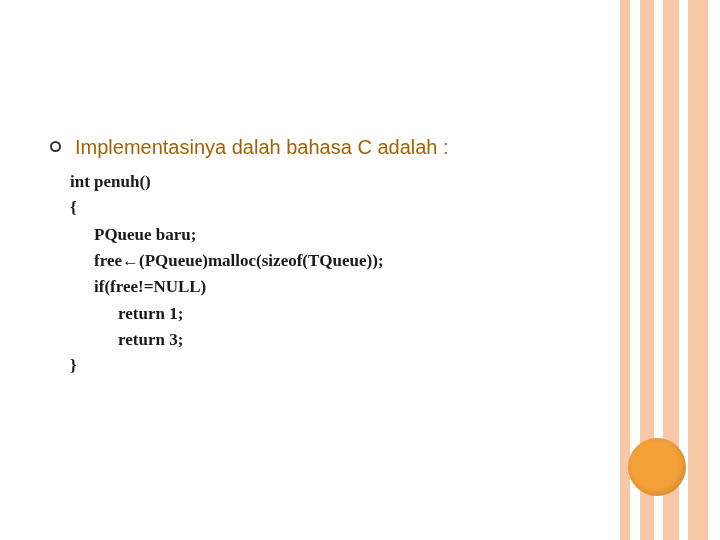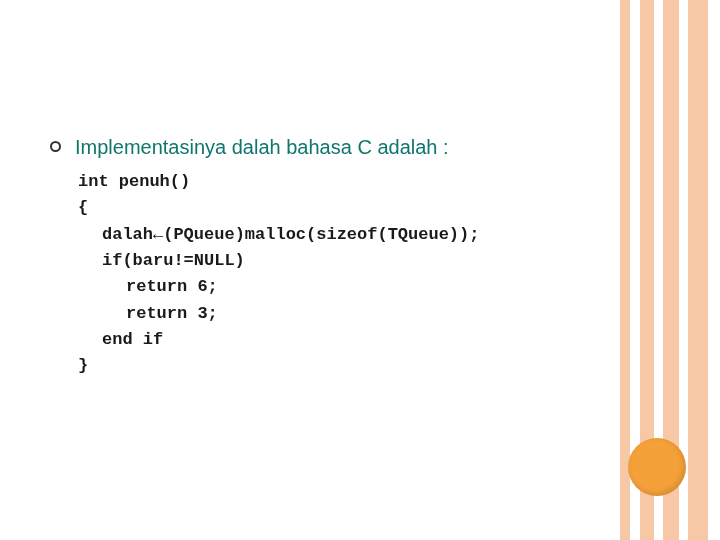--- a/index.html
+++ b/index.html
@@ -57,7 +57,7 @@
   .intro {
     font-size: 20px;
     font-weight: 400;
-    color: #0f766e;
+    color: #a16207;
     line-height: 1.2;
   }
   .code {

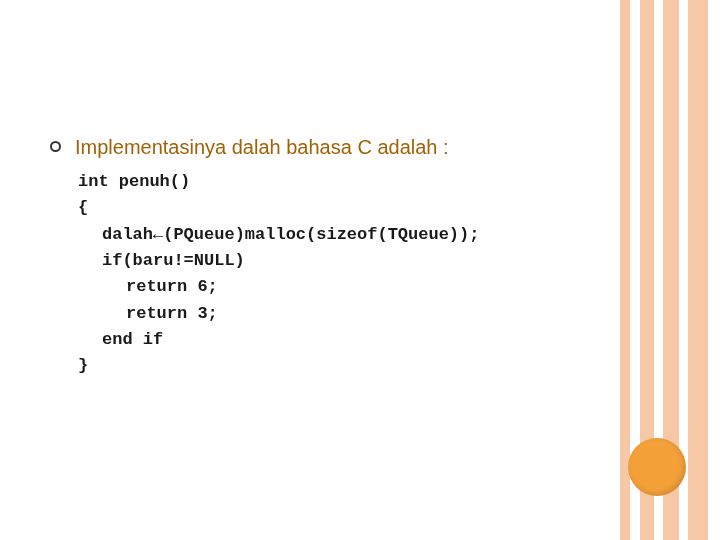--- a/index.html
+++ b/index.html
@@ -61,8 +61,8 @@
     line-height: 1.2;
   }
   .code {
-    margin-left: 28px;
-    font-family: Liberation Mono, monospace;
+    margin-left: 20px;
+    font-family: Liberation Serif, serif;
     font-size: 17px;
     font-weight: 700;
     color: #1a1a1a;

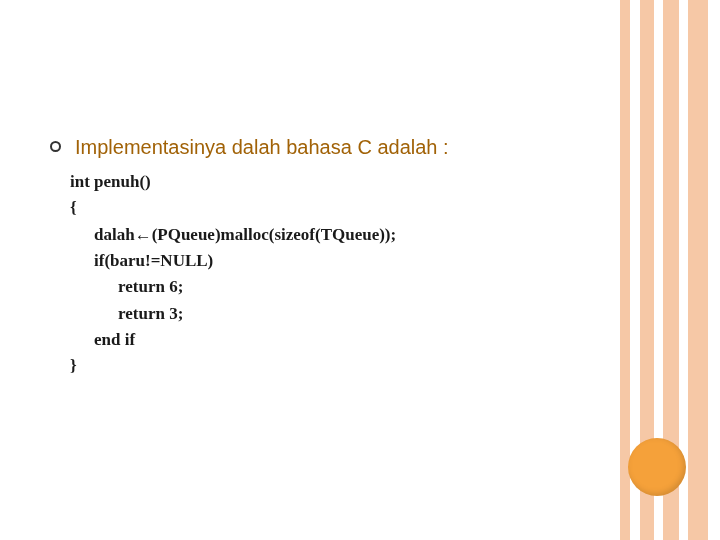--- a/index.html
+++ b/index.html
@@ -91,6 +91,7 @@
   <div class="code">
     <div>int penuh()</div>
     <div>{</div>
+    <div class="l1">PQueue baru;</div>
     <div class="l1">
       <span>dalah</span><span class="arrow">←</span><span>(PQueue)malloc(sizeof(TQueue));</span>
     </div>

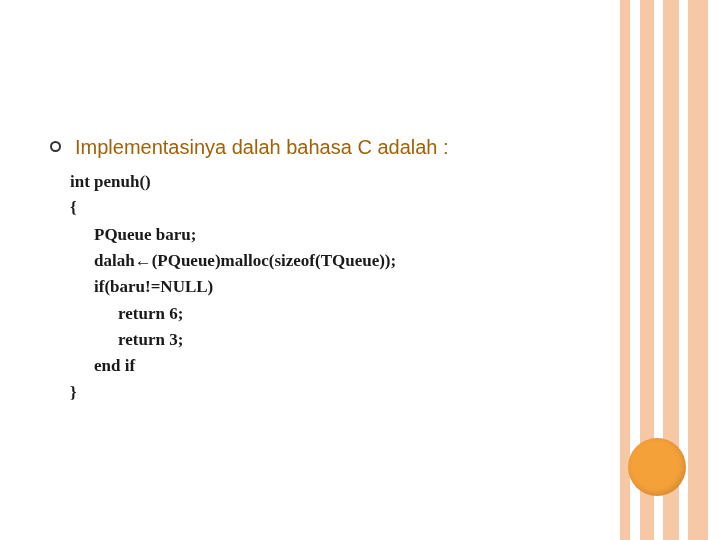--- a/index.html
+++ b/index.html
@@ -93,7 +93,7 @@
     <div>{</div>
     <div class="l1">PQueue baru;</div>
     <div class="l1">
-      <span>dalah</span><span class="arrow">←</span><span>(PQueue)malloc(sizeof(TQueue));</span>
+      <span>free</span><span class="arrow">←</span><span>(PQueue)malloc(sizeof(TQueue));</span>
     </div>
     <div class="l1">if(baru!=NULL)</div>
     <div class="l2">return 6;</div>

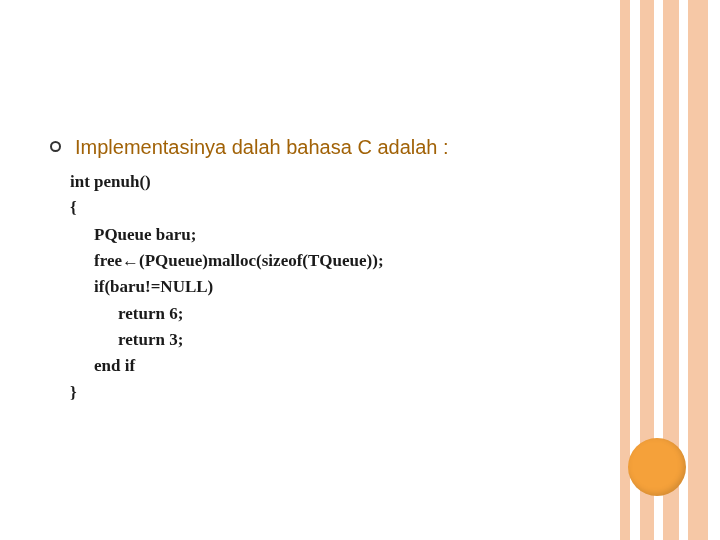--- a/index.html
+++ b/index.html
@@ -95,7 +95,7 @@
     <div class="l1">
       <span>free</span><span class="arrow">←</span><span>(PQueue)malloc(sizeof(TQueue));</span>
     </div>
-    <div class="l1">if(baru!=NULL)</div>
+    <div class="l1">if(free!=NULL)</div>
     <div class="l2">return 6;</div>
     <div class="l2">return 3;</div>
     <div class="l1">end if</div>

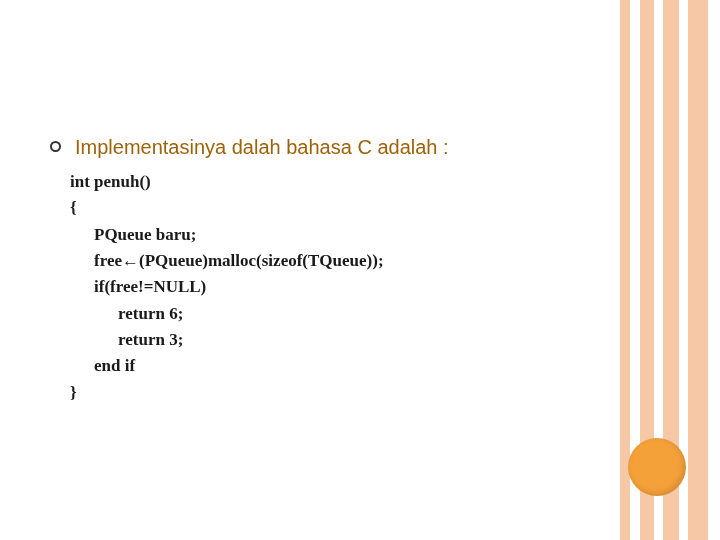--- a/index.html
+++ b/index.html
@@ -96,7 +96,7 @@
       <span>free</span><span class="arrow">←</span><span>(PQueue)malloc(sizeof(TQueue));</span>
     </div>
     <div class="l1">if(free!=NULL)</div>
-    <div class="l2">return 6;</div>
+    <div class="l2">return 1;</div>
     <div class="l2">return 3;</div>
     <div class="l1">end if</div>
     <div>}</div>

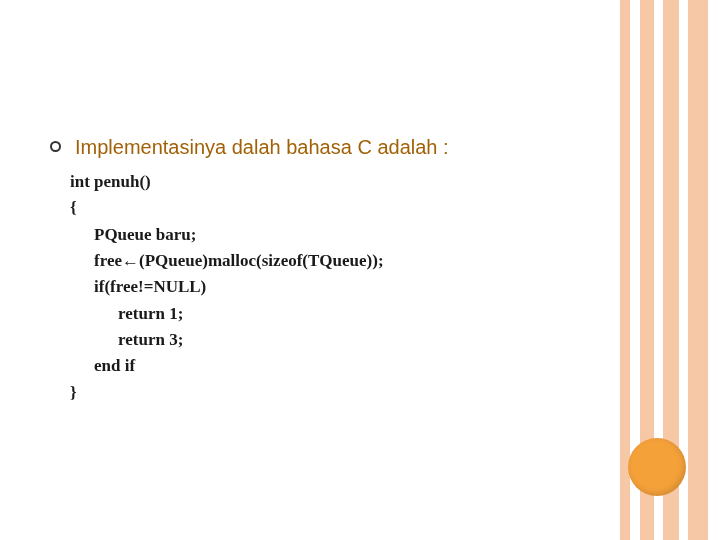--- a/index.html
+++ b/index.html
@@ -98,7 +98,6 @@
     <div class="l1">if(free!=NULL)</div>
     <div class="l2">return 1;</div>
     <div class="l2">return 3;</div>
-    <div class="l1">end if</div>
     <div>}</div>
   </div>
 </div>

